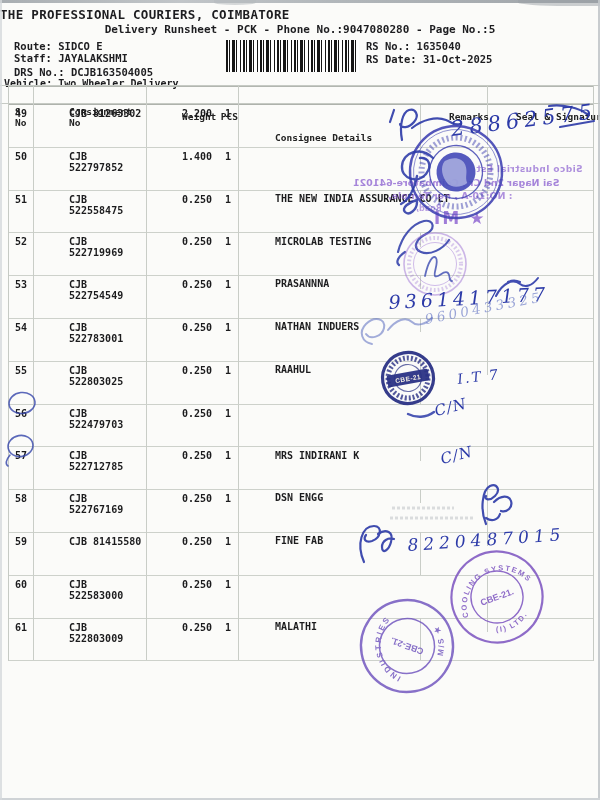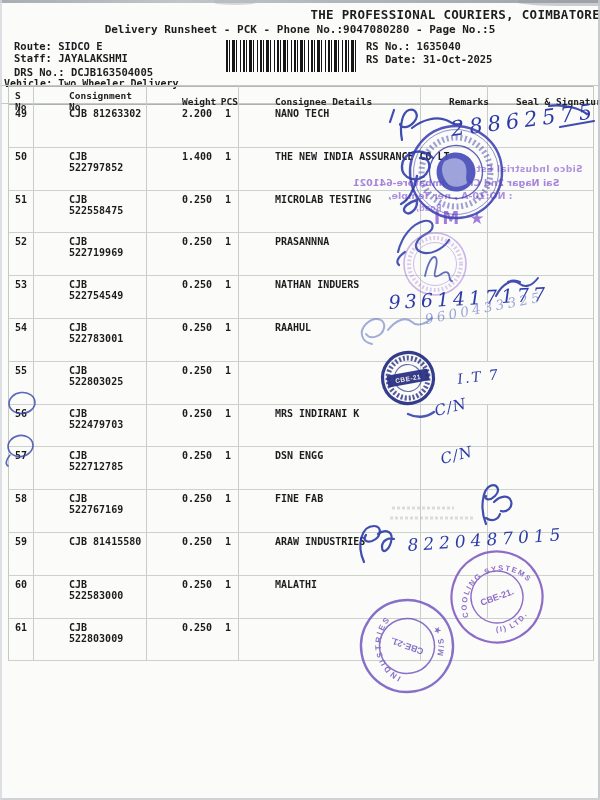--- a/index.html
+++ b/index.html
@@ -9,7 +9,7 @@
 
   
   .doc{position:absolute;color:#1d1d20;font-weight:bold;white-space:pre;}
-  .title{top:7px;left:0;width:600px;text-align:right;font-size:12.5px;letter-spacing:.3px;}
+  .title{top:7px;left:0;width:600px;text-align:left;font-size:12.5px;letter-spacing:.3px;}
   .subtitle{top:23px;left:0;width:600px;text-align:center;font-size:11px;}
   .i-route{left:14px;top:40px;font-size:10.5px;}
   .i-staff{left:14px;top:52px;font-size:10.5px;}

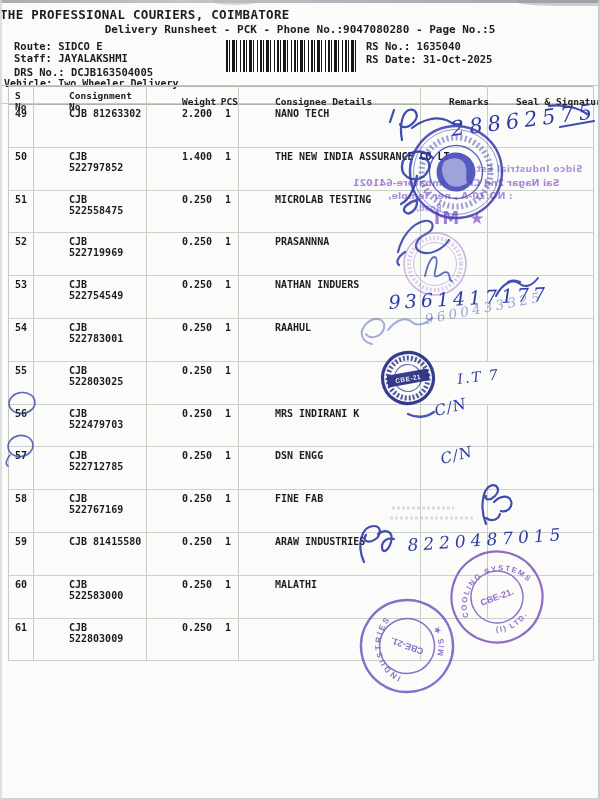--- a/index.html
+++ b/index.html
@@ -38,7 +38,7 @@
   .c-con{padding-left:7px;}
   .c-wp{display:flex;justify-content:space-between;padding-left:7px;padding-right:7px;}
   .h-wp{display:flex;justify-content:space-between;padding-left:7px;}
-  .c-cons{padding-left:8px;white-space:nowrap;overflow:visible;}
+  .c-cons{padding-left:8px;white-space:nowrap;overflow:visible;margin-top:42px;}
   .thead .c{height:100%;display:flex;align-items:center;}
   .thead .c-cons,.thead .c-rem{display:flex;}
 

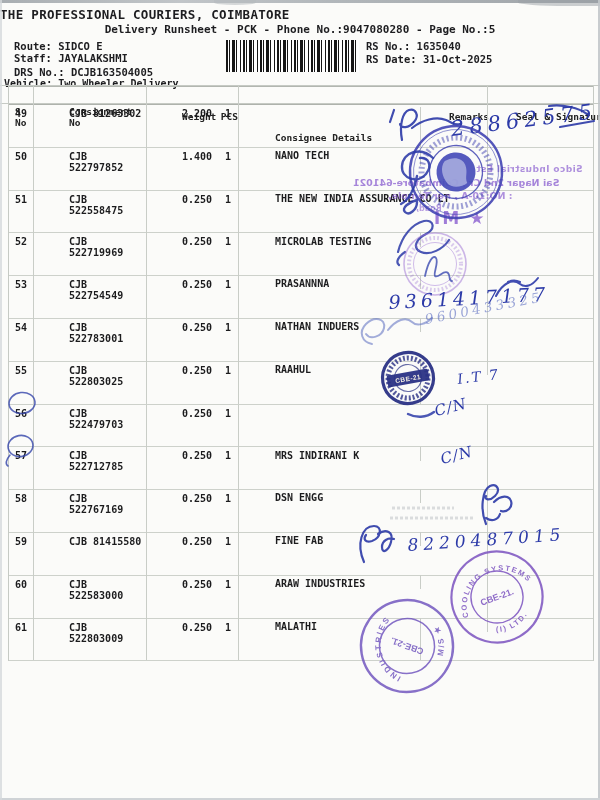--- a/index.html
+++ b/index.html
@@ -103,7 +103,6 @@
         <span>2.200</span>
         <span>1</span>
       </div>
-      <div class="c c-cons">NANO TECH</div>
       <div class="c c-rem"></div>
       <div class="c c-seal"></div>
     </div>

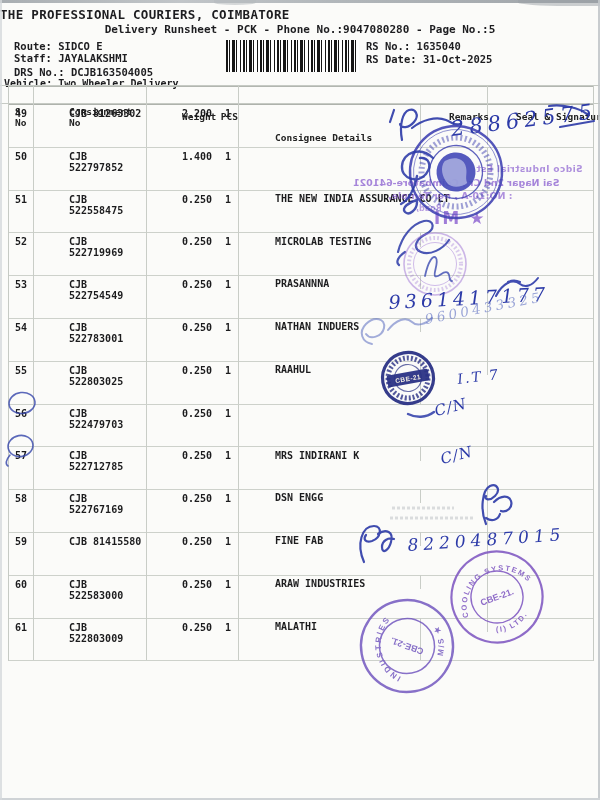--- a/index.html
+++ b/index.html
@@ -221,7 +221,6 @@
         <span>0.250</span>
         <span>1</span>
       </div>
-      <div class="c c-cons">ARAW INDUSTRIES</div>
       <div class="c c-rem"></div>
       <div class="c c-seal"></div>
     </div>

